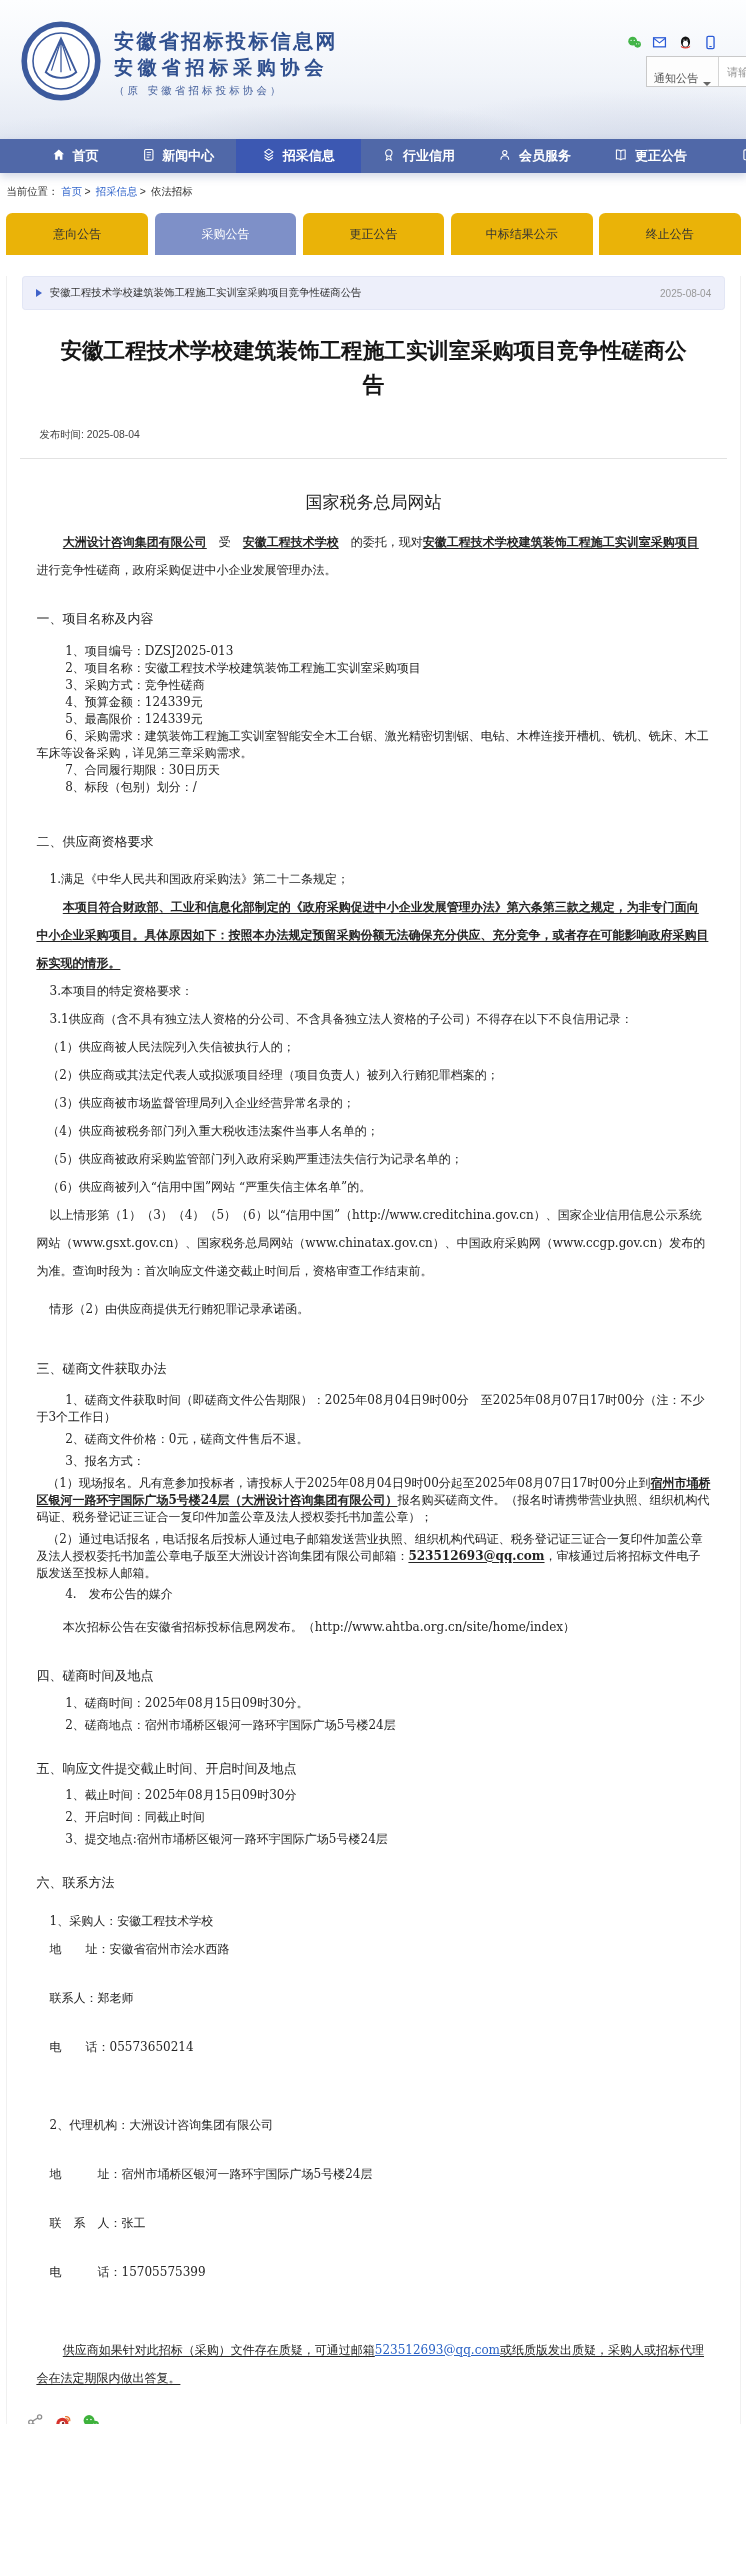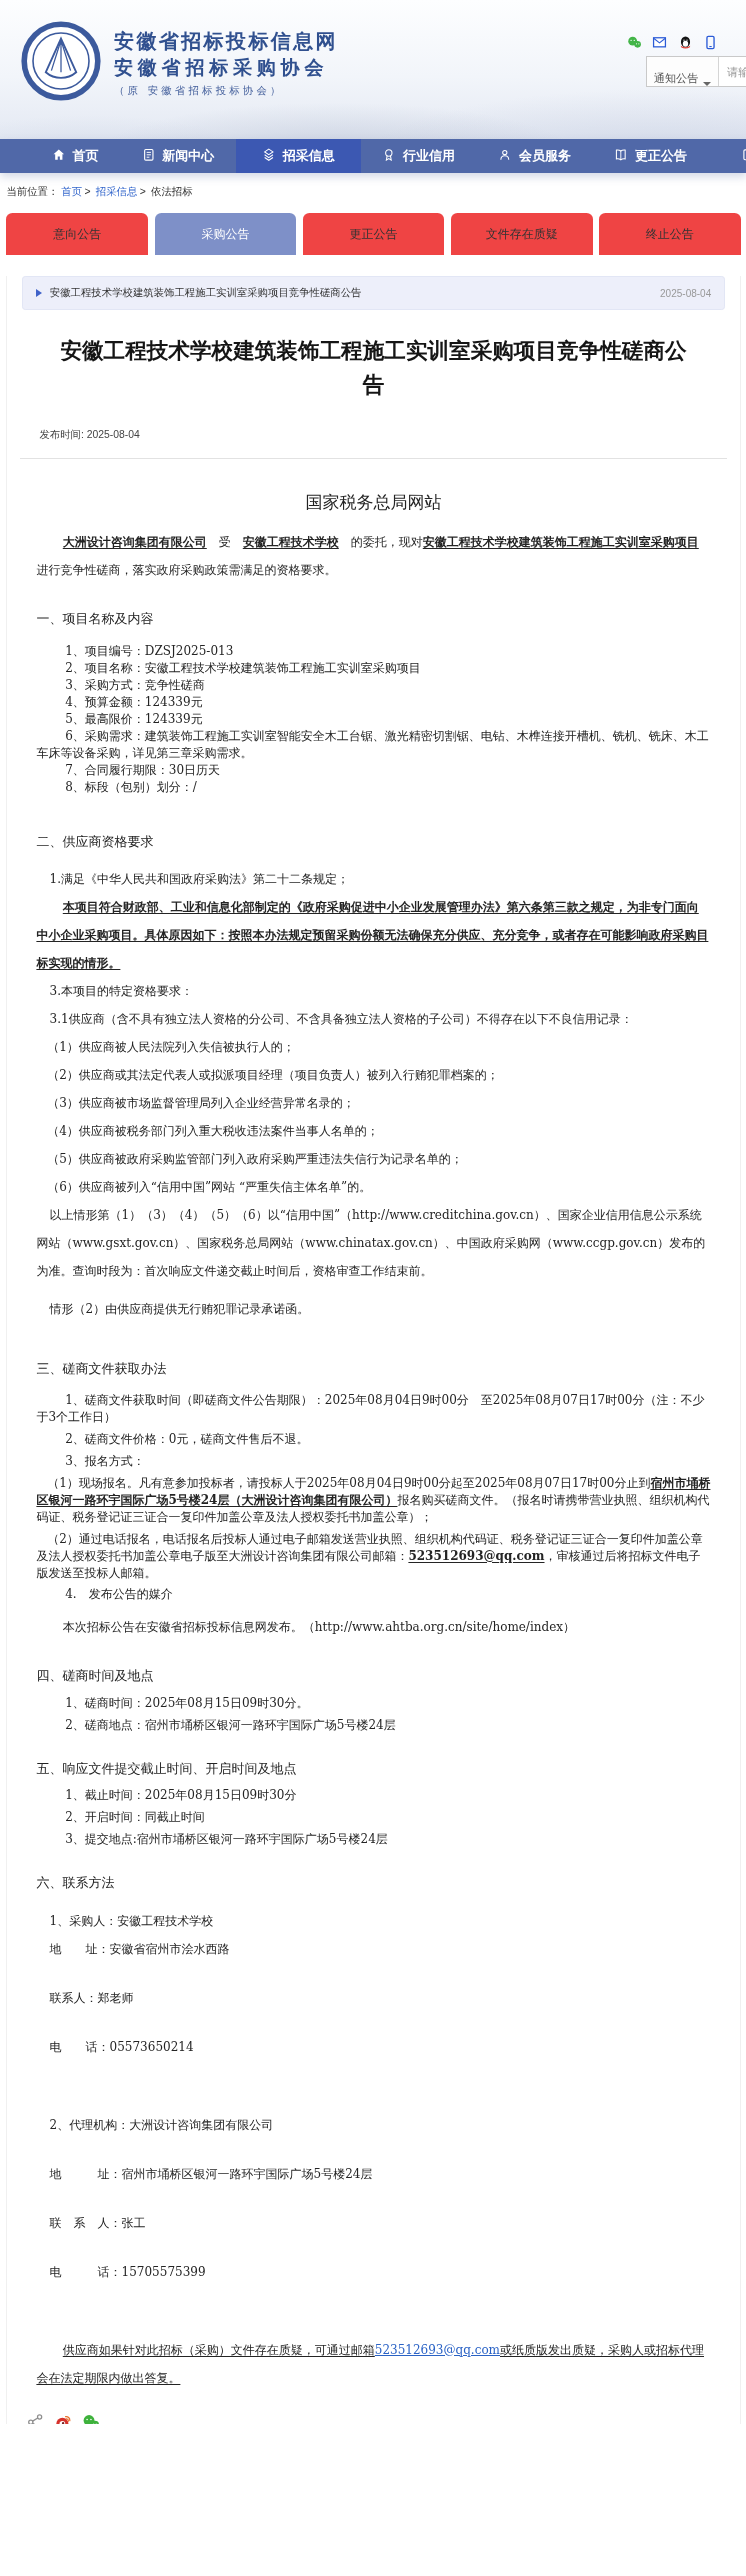--- a/index.html
+++ b/index.html
@@ -45,7 +45,7 @@
   
   .tabs{display:flex;gap:6.4px;margin:11.2px 6.4px 0 6.4px;}
   .tab{flex:1;height:42px;display:flex;align-items:center;justify-content:center;
-    background:#ef4444;color:#333;font-size:12px;border-radius:6.4px 6.4px 0 0;cursor:pointer;}
+    background:#eab308;color:#333;font-size:12px;border-radius:6.4px 6.4px 0 0;cursor:pointer;}
   .tab.active{background:#7e90c8;color:#fff;}
   
   .card{margin:0 6.4px;background:#fff;border:0.8px solid #f0f0f0;border-top:none;padding-bottom:8px;}

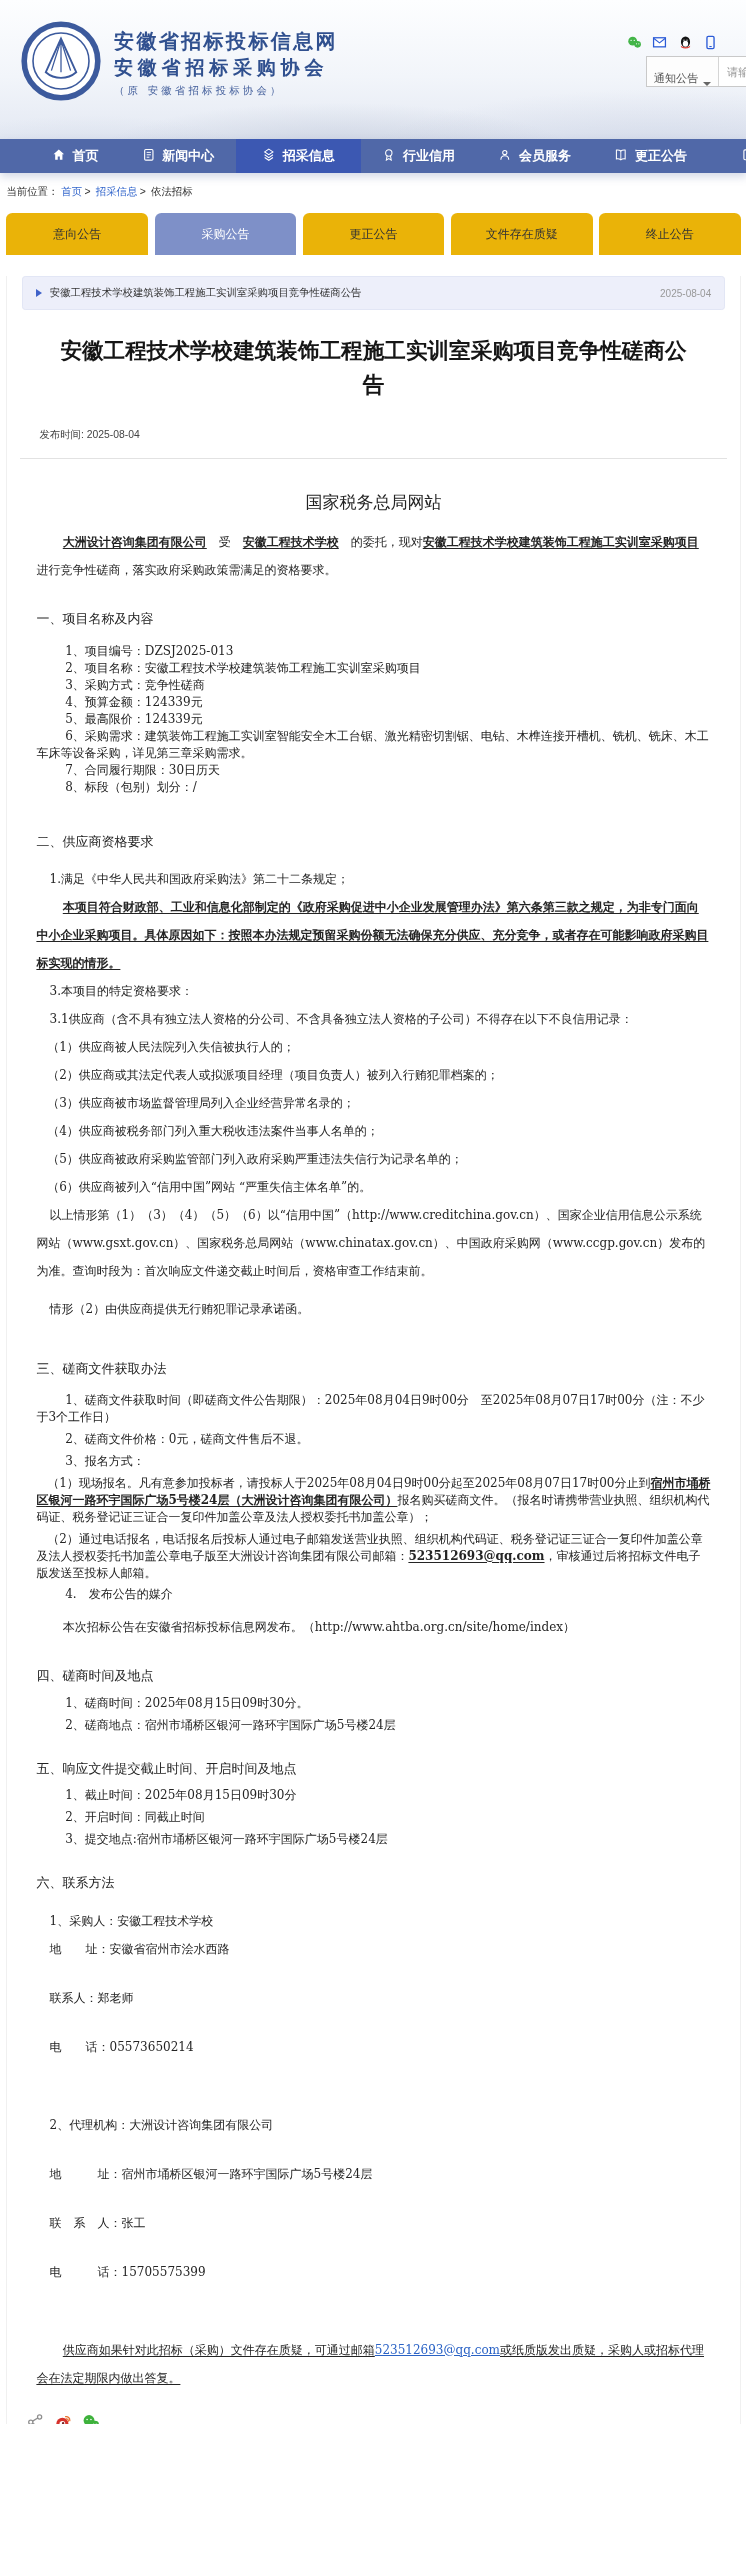--- a/index.html
+++ b/index.html
@@ -209,7 +209,7 @@
     <div class="tab">意向公告</div>
     <div class="tab active">采购公告</div>
     <div class="tab">更正公告</div>
-    <div class="tab">文件存在质疑</div>
+    <div class="tab">中标结果公示</div>
     <div class="tab">终止公告</div>
   </div>
 

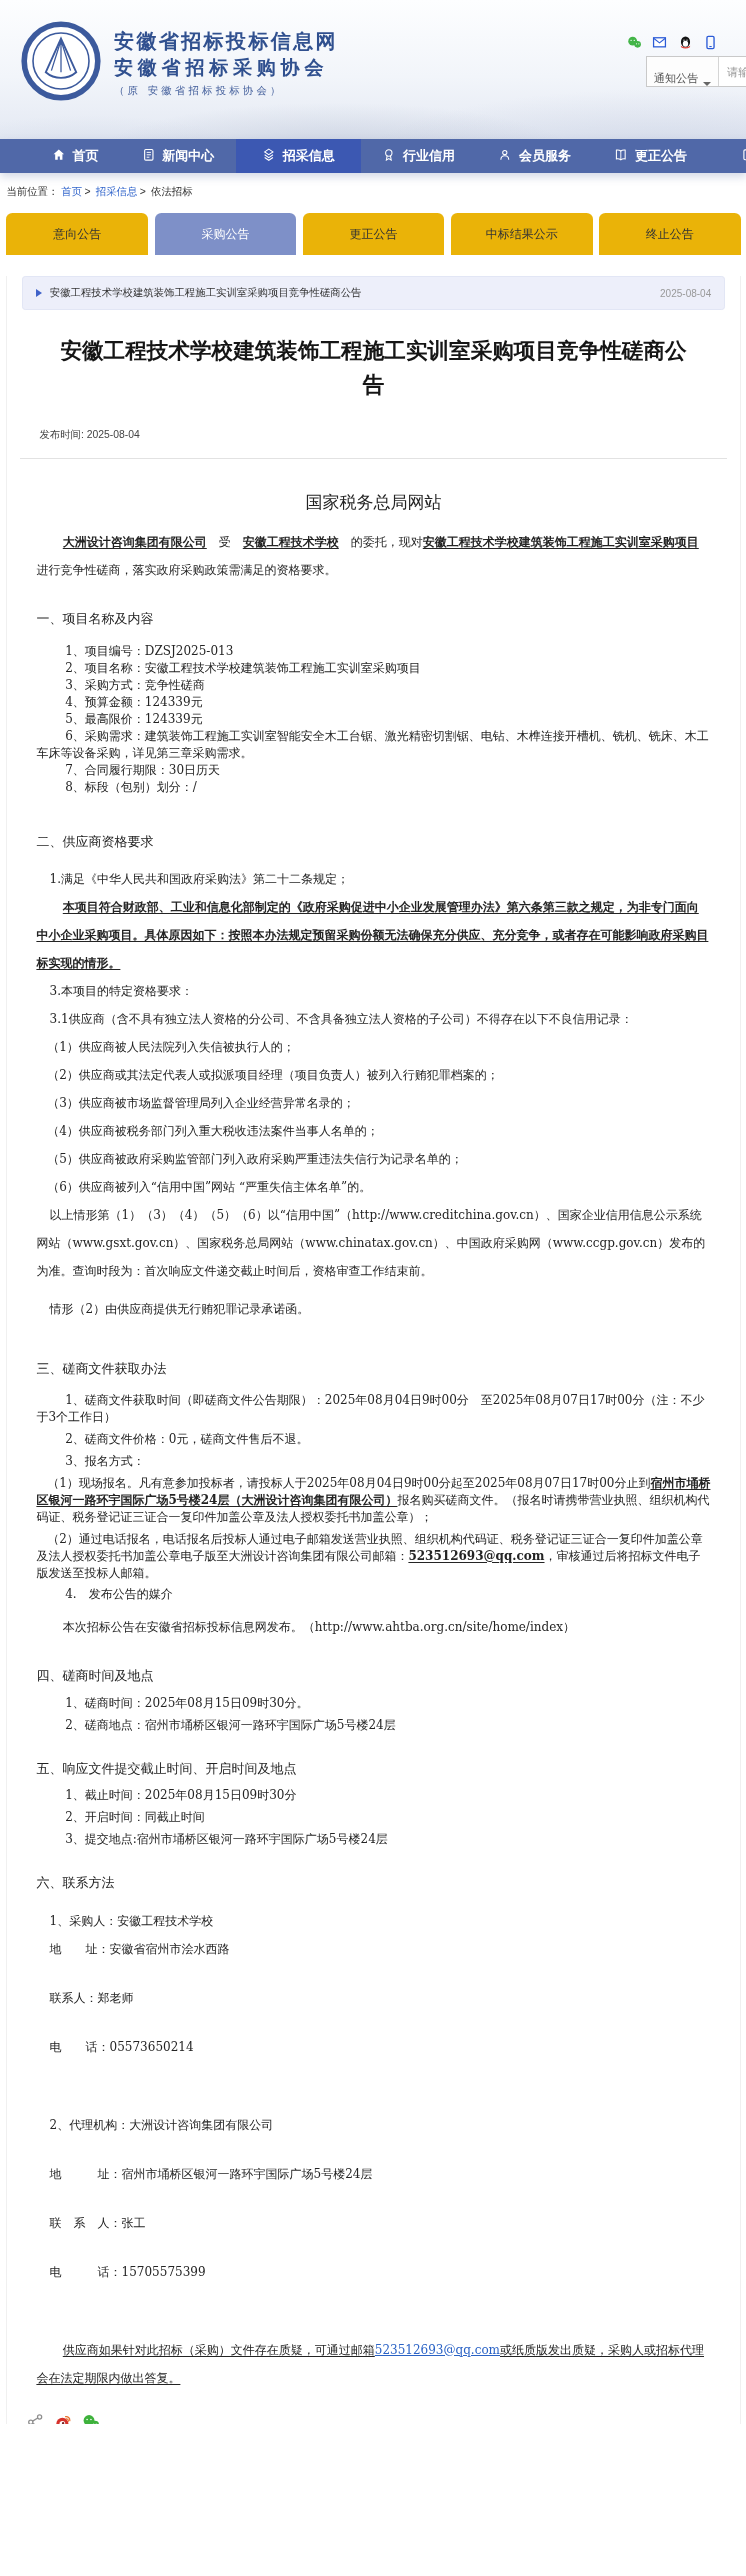--- a/index.html
+++ b/index.html
@@ -227,7 +227,7 @@
 
     <div class="article">
         <div class="para doc-title"><span>国家税务总局网站</span></div>
-        <div class="para indent mt1"><span class="bu">大洲设计咨询集团有限公司</span><span>　受　</span><span class="bu">安徽工程技术学校</span><span>　的委托，现对</span><span class="bu">安徽工程技术学校建筑装饰工程施工实训室采购项目</span><span>进行竞争性磋商，落实政府采购政策需满足的资格要求。</span></div>
+        <div class="para indent mt1"><span class="bu">大洲设计咨询集团有限公司</span><span>　受　</span><span class="bu">安徽工程技术学校</span><span>　的委托，现对</span><span class="bu">安徽工程技术学校建筑装饰工程施工实训室采购项目</span><span>进行竞争性磋商，政府采购促进中小企业发展管理办法。</span></div>
         <div class="para h2 mt2"><span class="b">一、项目名称及内容</span></div>
         <div class="para tight li mt1"><span>1、项目编号：DZSJ2025-013</span></div>
         <div class="para tight li"><span>2、项目名称：安徽工程技术学校建筑装饰工程施工实训室采购项目</span></div>

